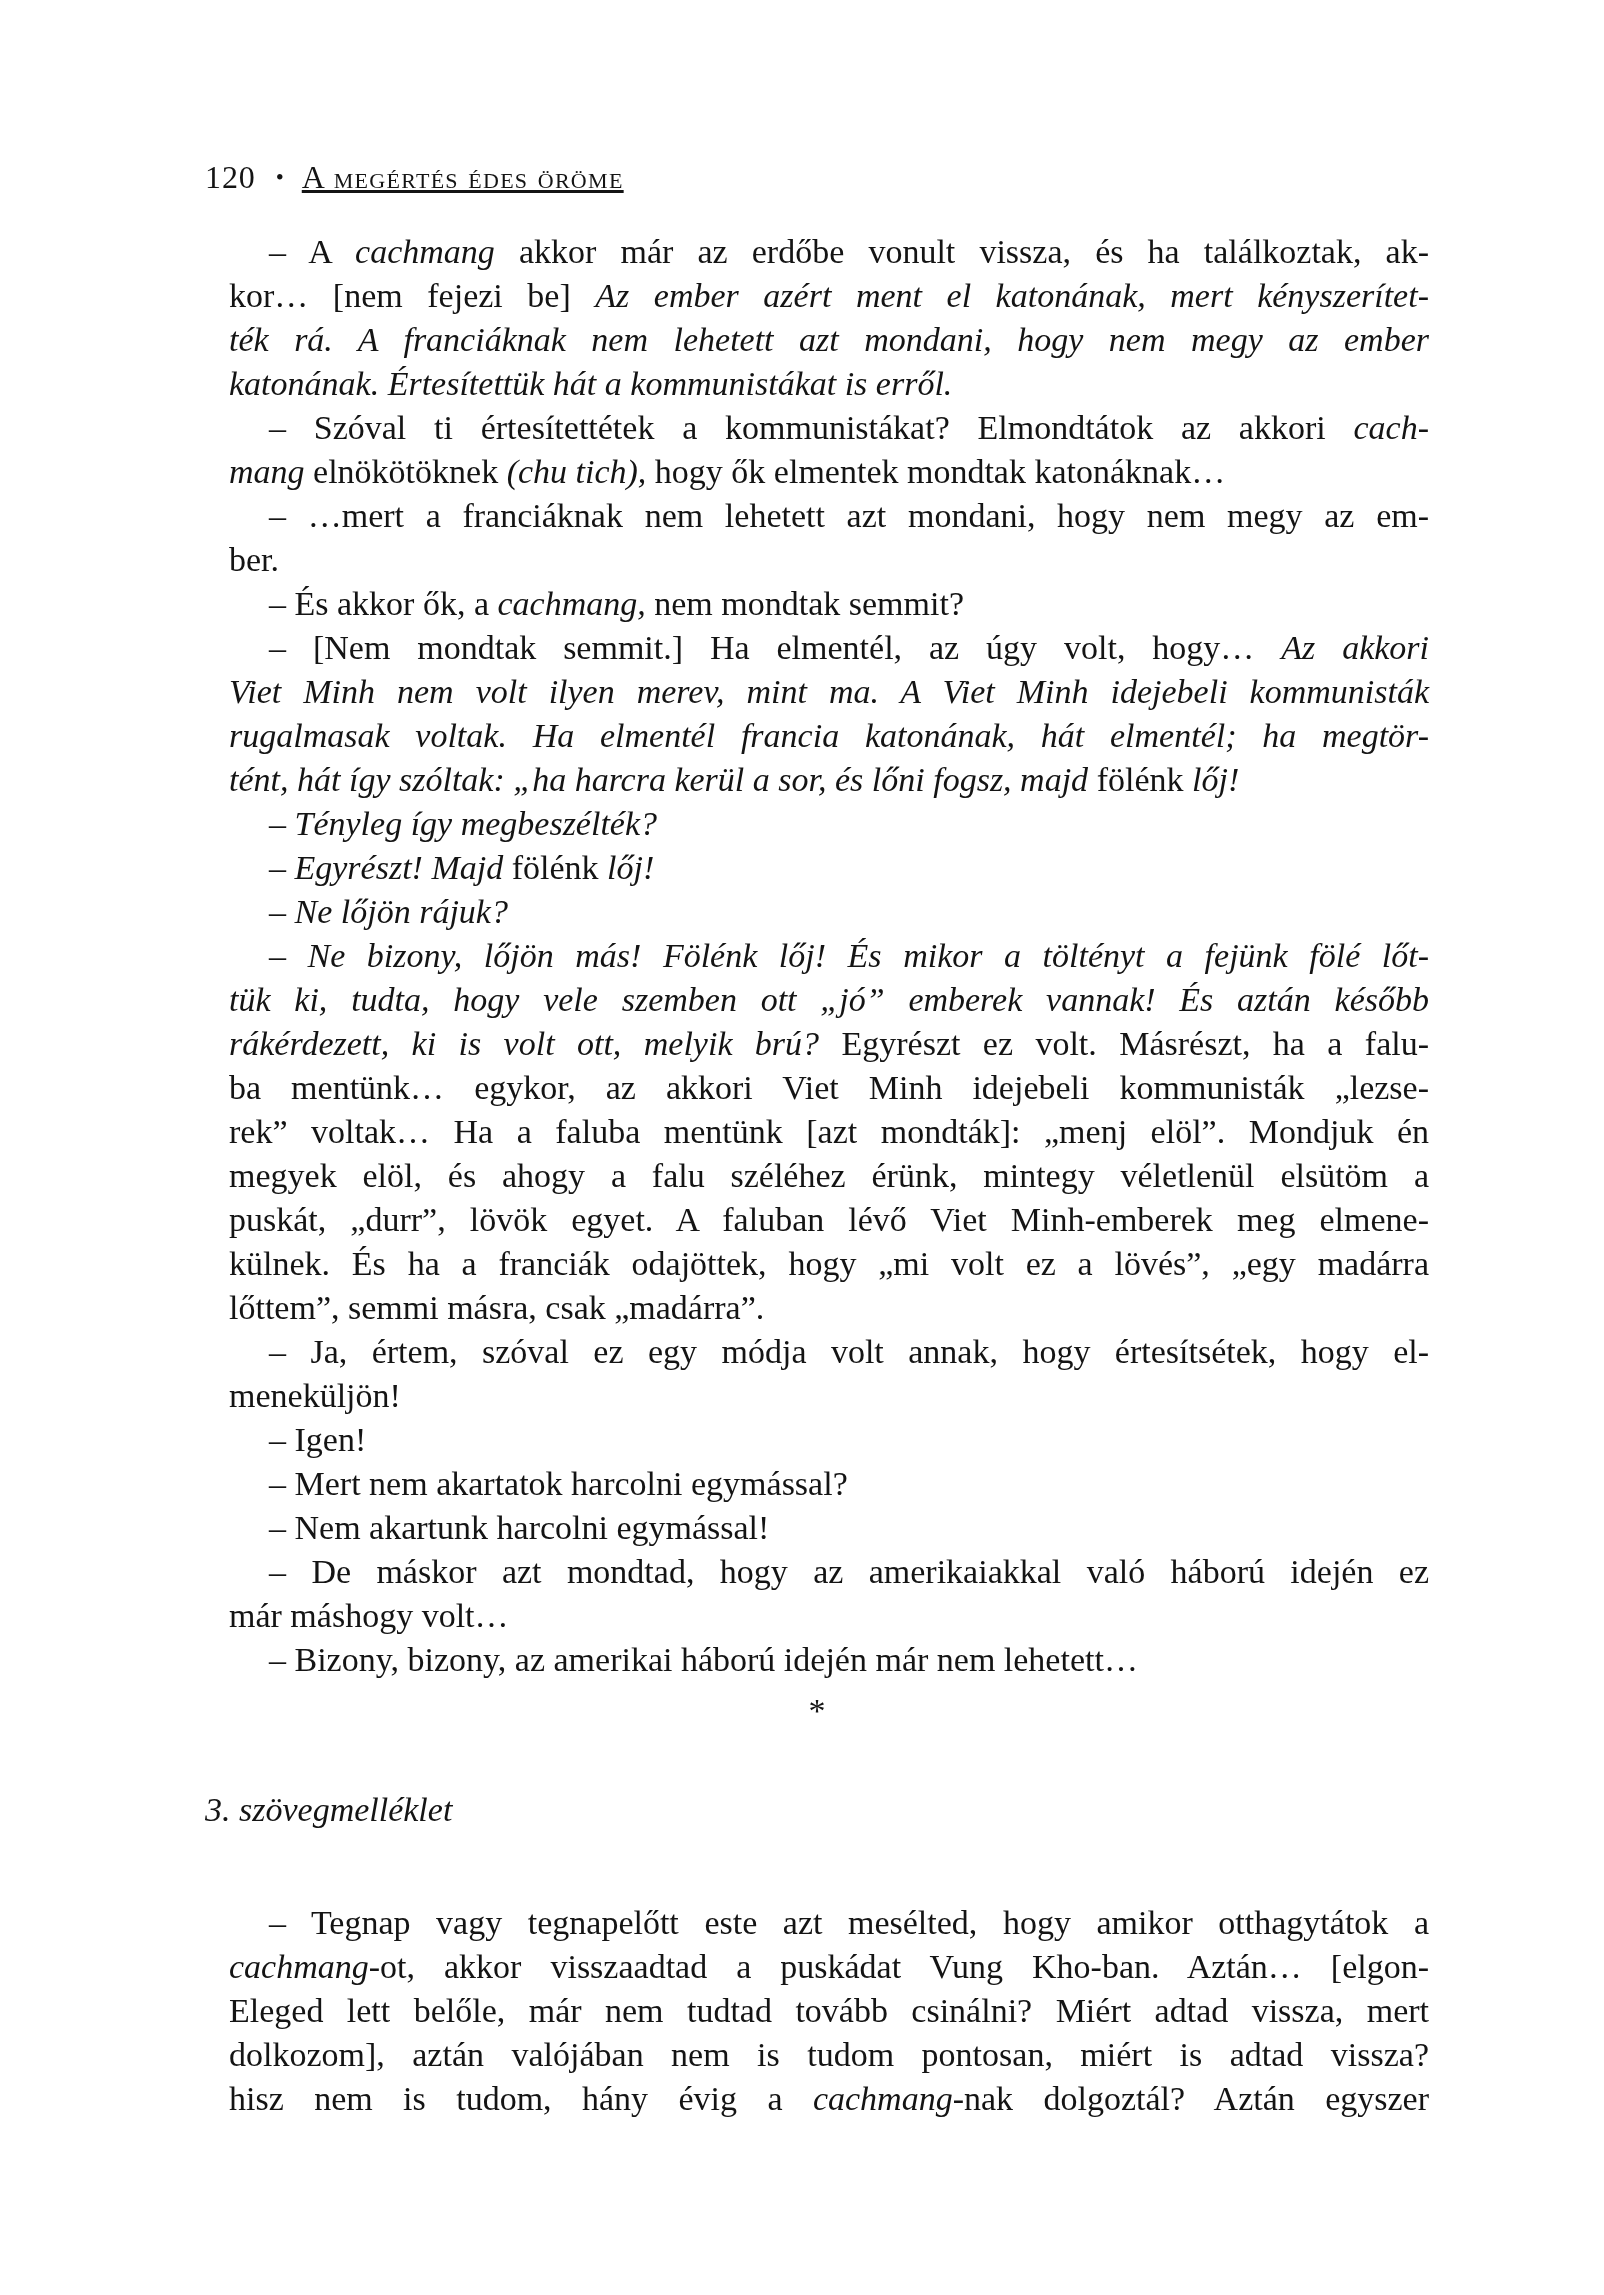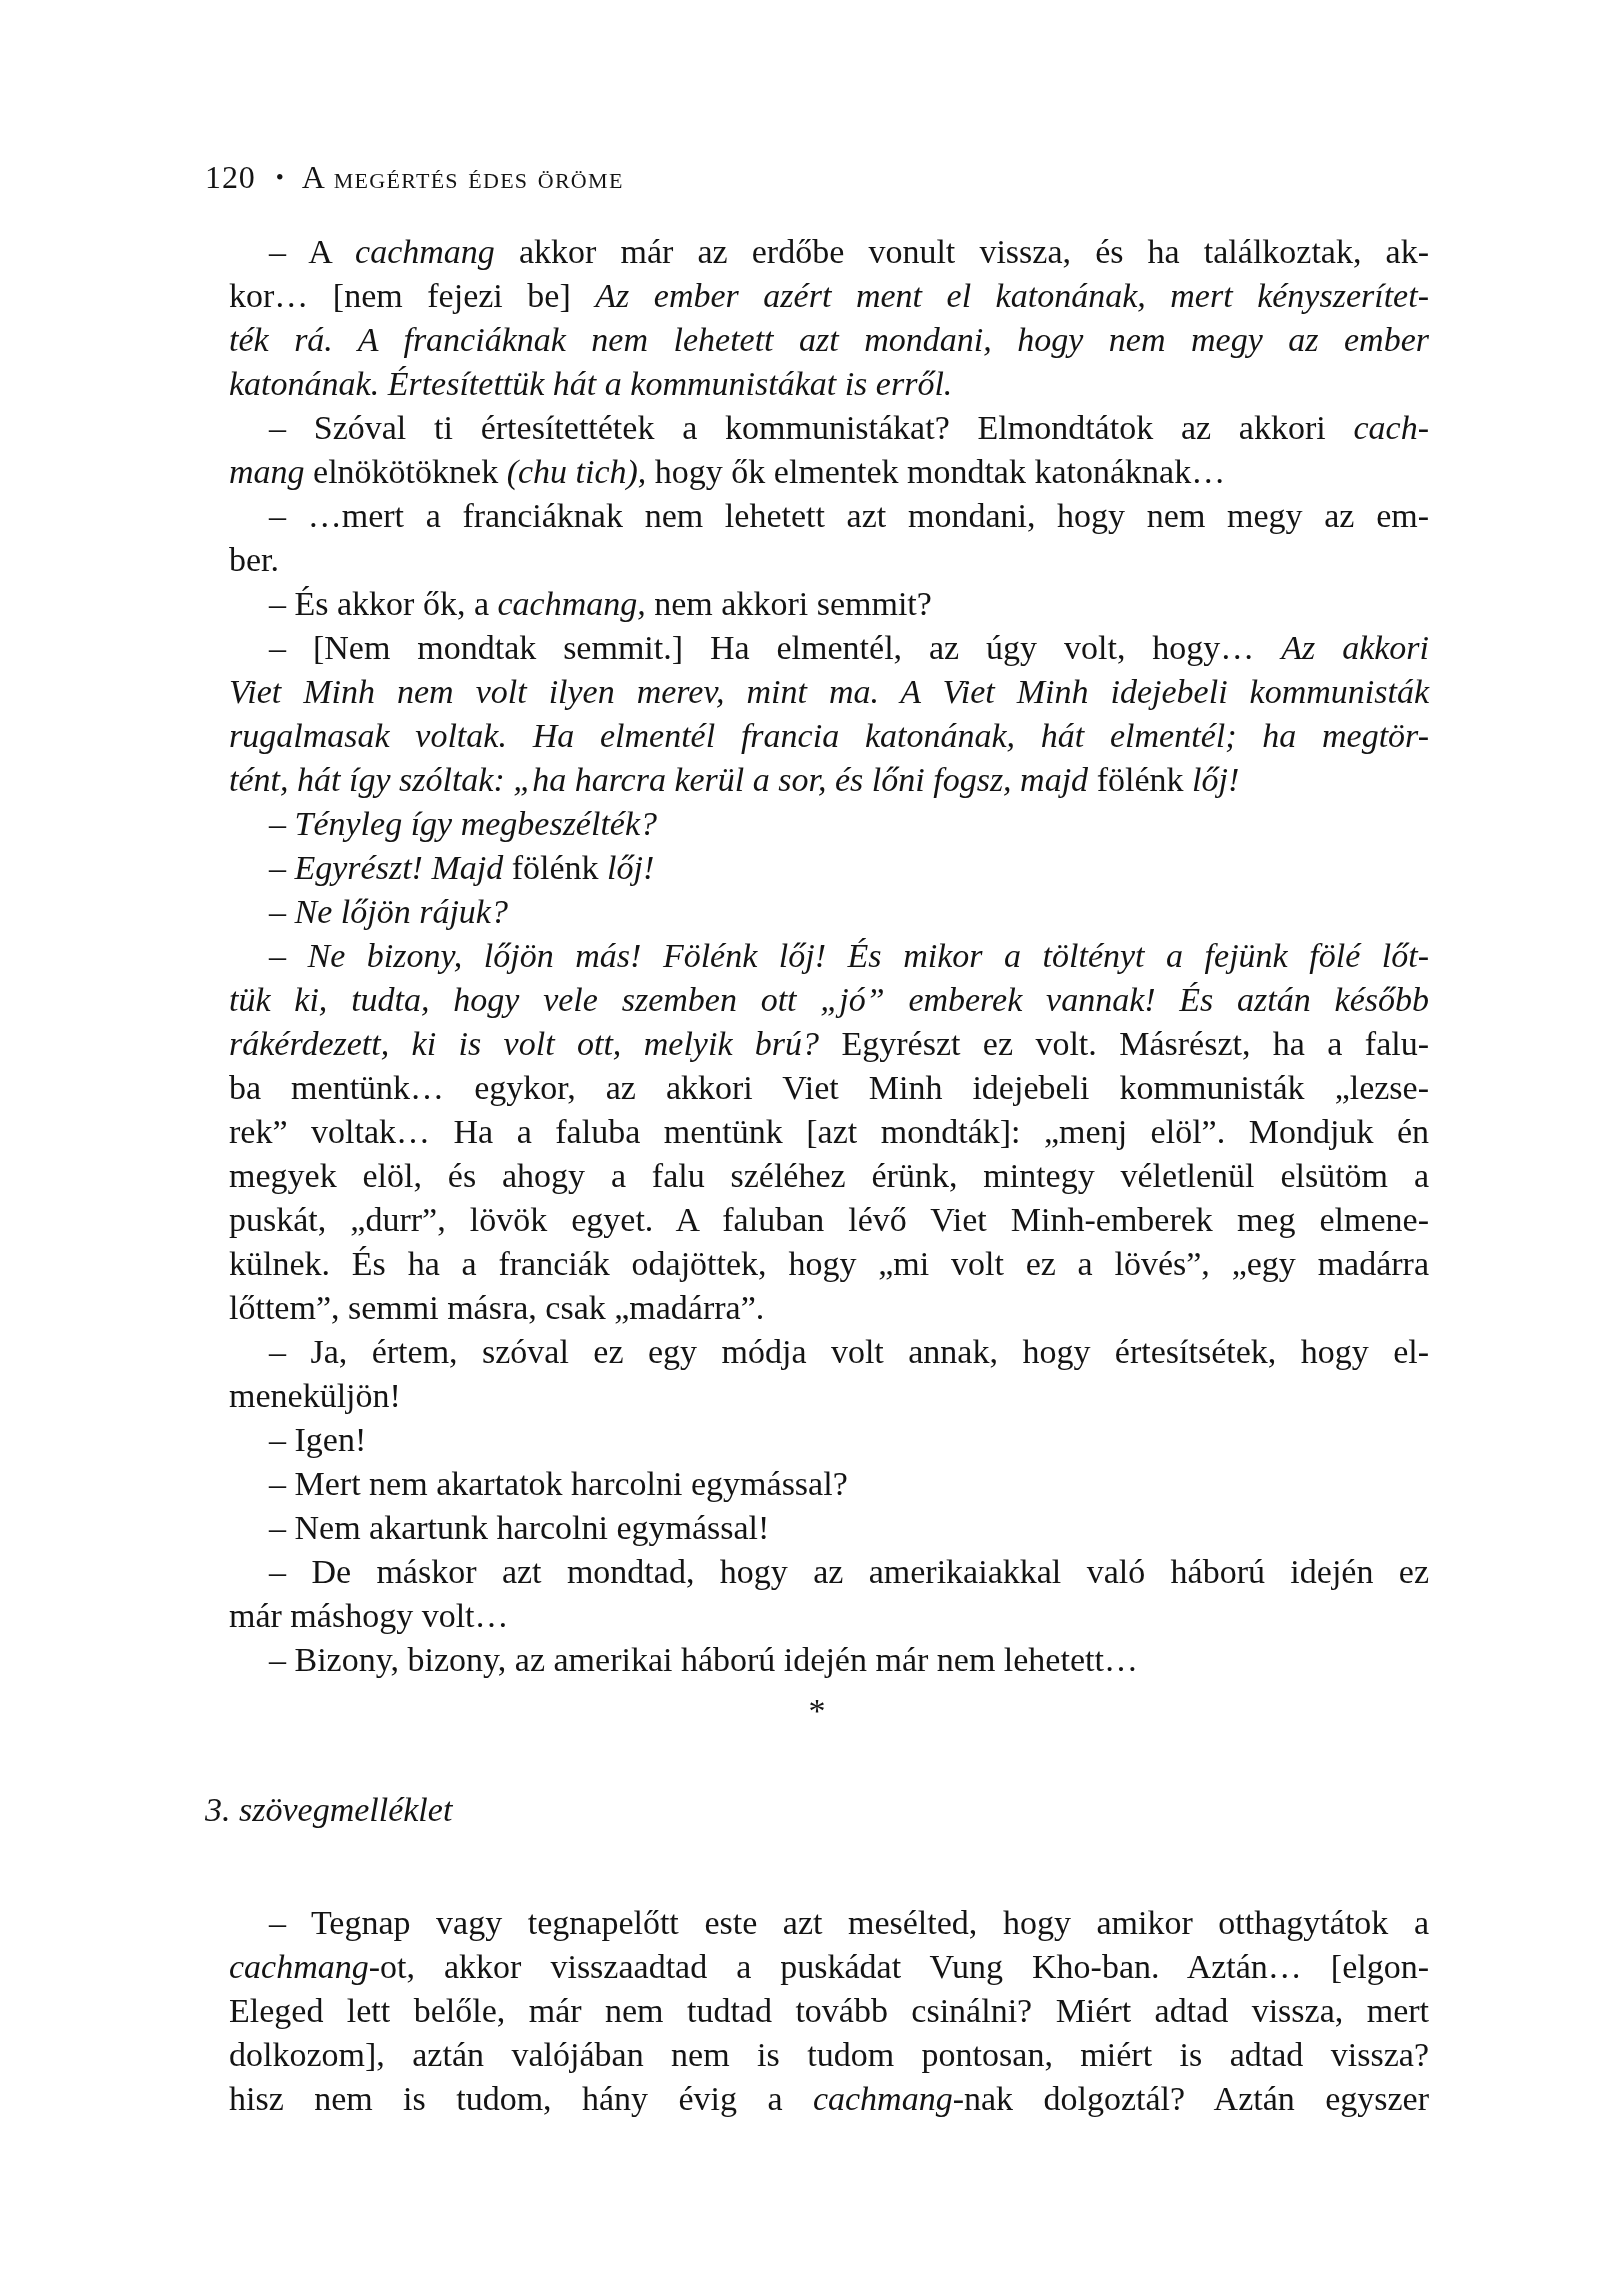--- a/index.html
+++ b/index.html
@@ -27,6 +27,7 @@
   .running-header .title {
     font-variant: small-caps;
     letter-spacing: 1.3px;
+    text-decoration: underline;
   }
 
   .content {

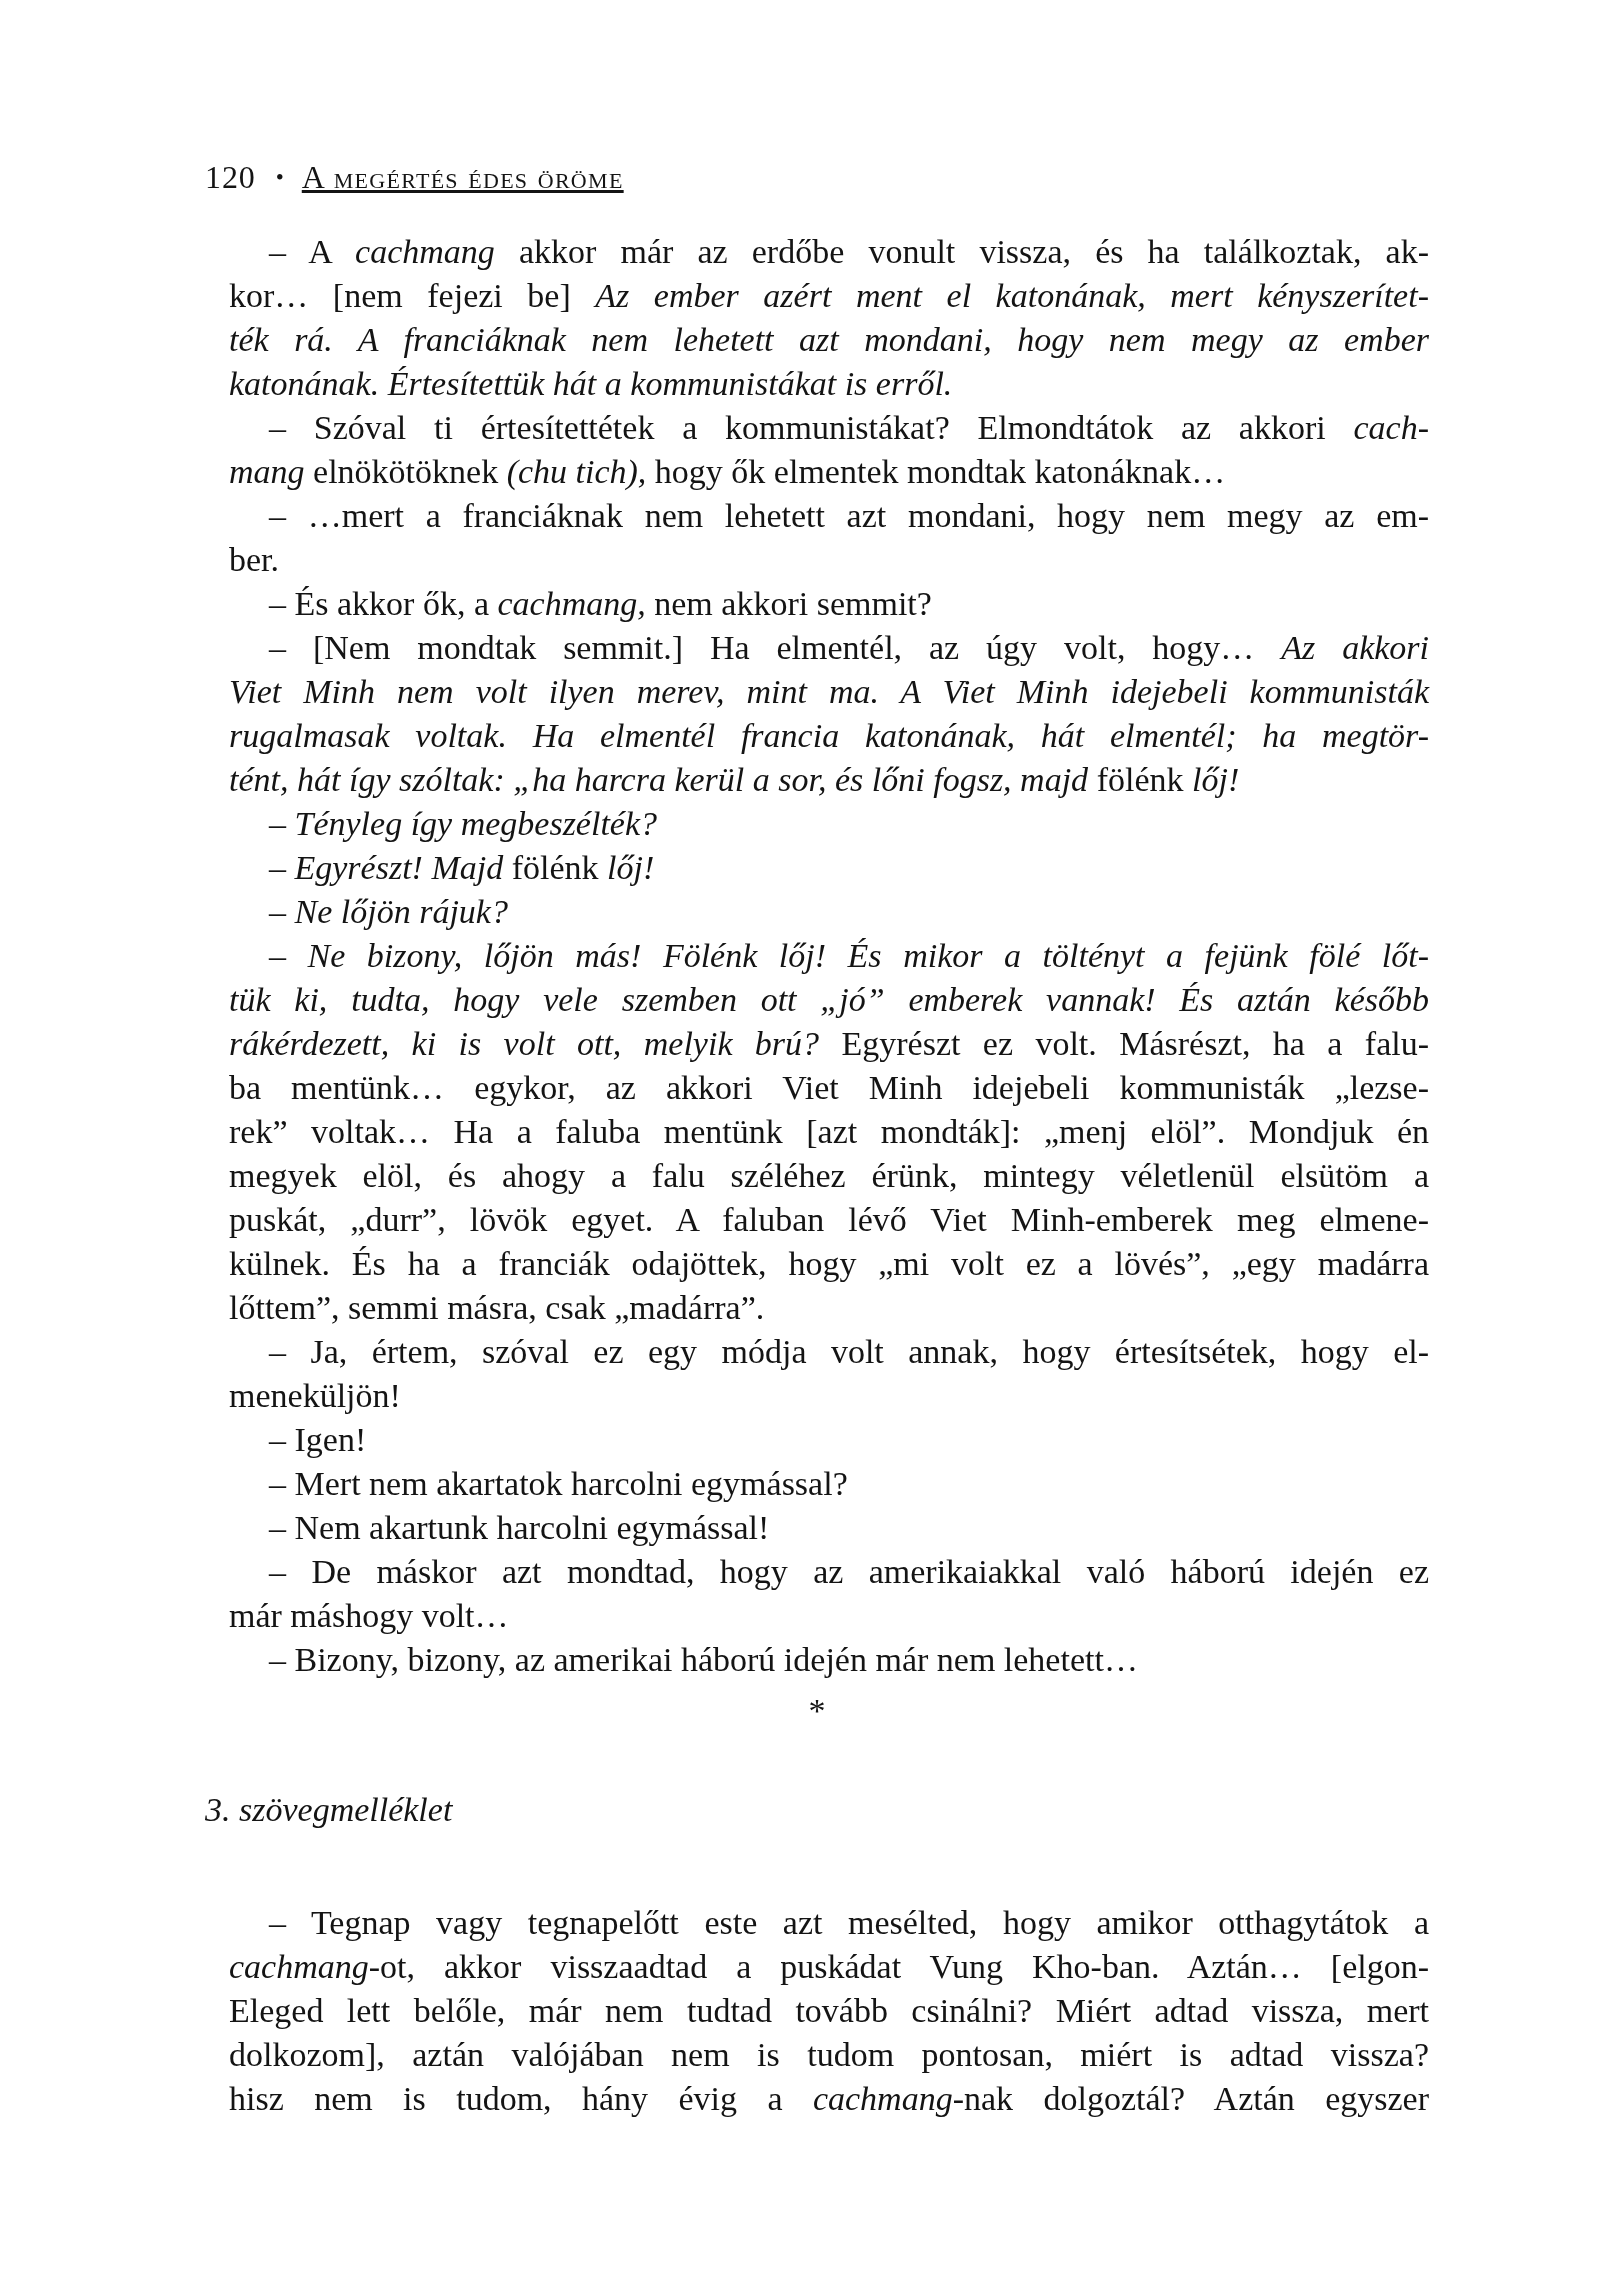--- a/index.html
+++ b/index.html
@@ -78,7 +78,7 @@
         <div class="line last"><span class="rm">ber.</span></div>
       </div>
       <div class="paragraph">
-        <div class="line indent last"><span class="rm">– És akkor ők, a </span><span class="it">cachmang,</span><span class="rm"> nem akkori semmit?</span></div>
+        <div class="line indent last"><span class="rm">– És akkor ők, a </span><span class="it">cachmang,</span><span class="rm"> nem mondtak semmit?</span></div>
       </div>
       <div class="paragraph">
         <div class="line indent"><span class="rm">– [Nem mondtak semmit.] Ha elmentél, az úgy volt, hogy… </span><span class="it">Az akkori</span></div>

